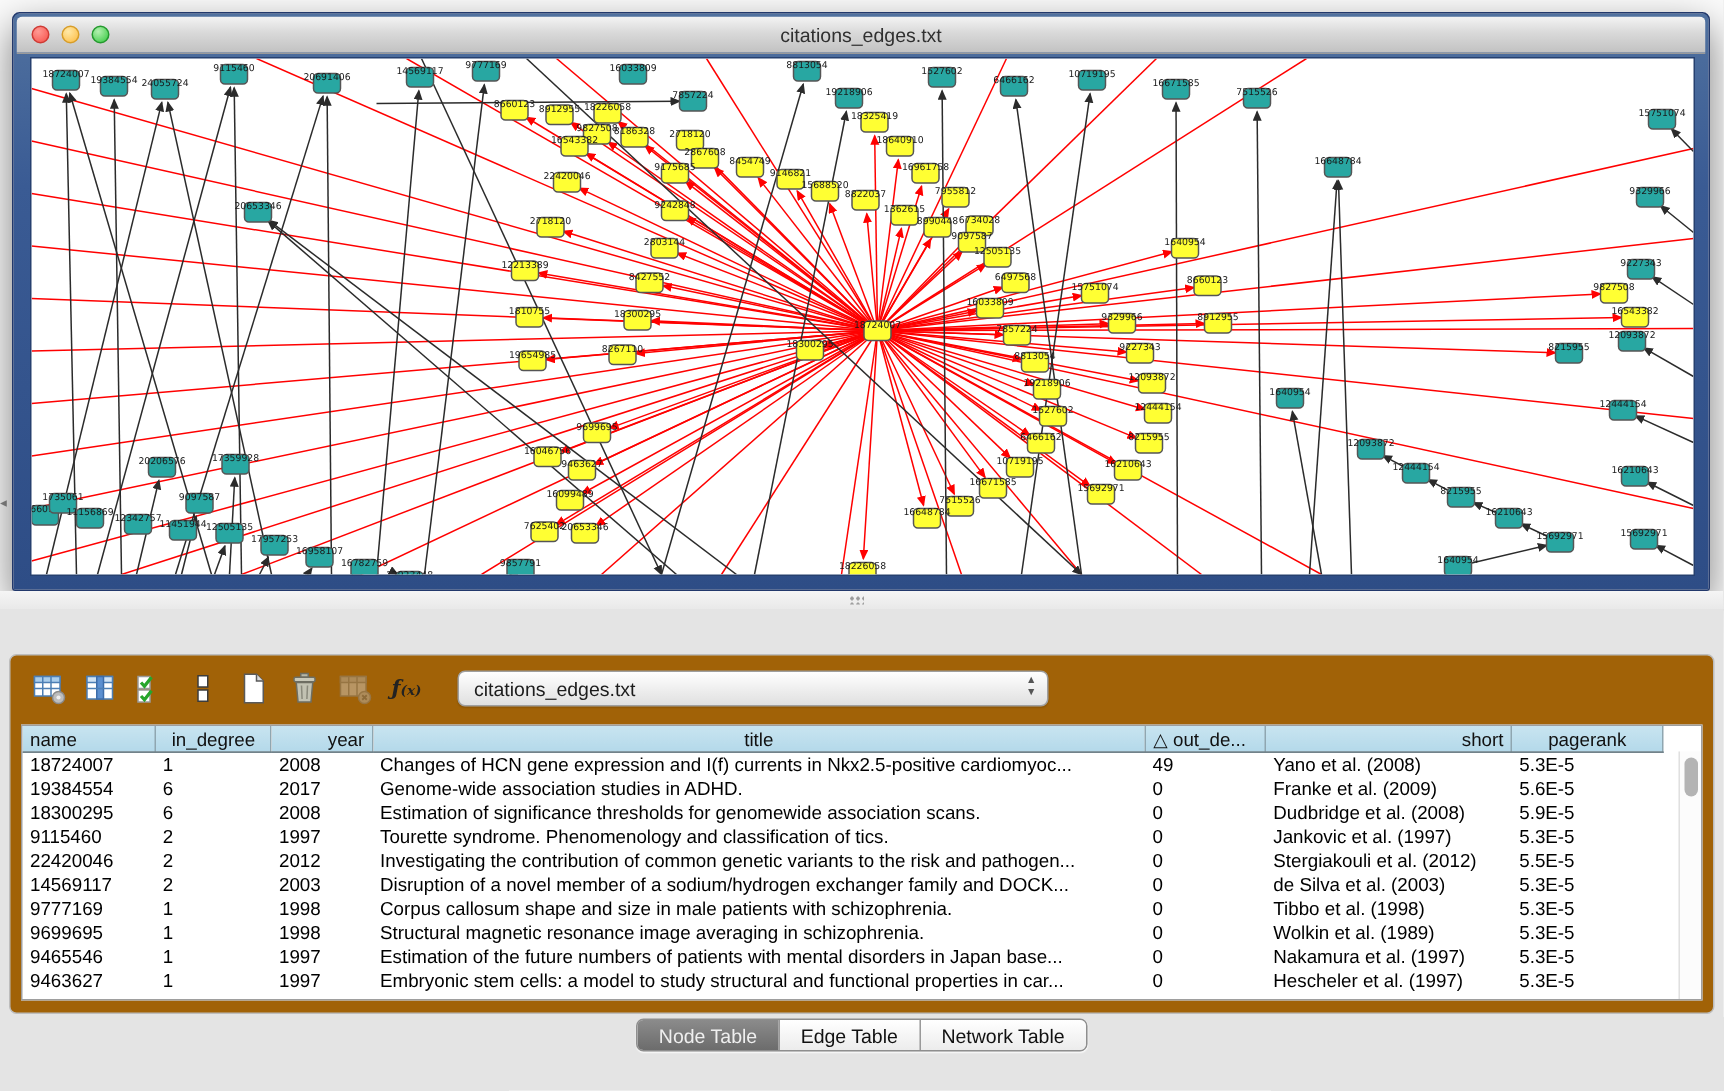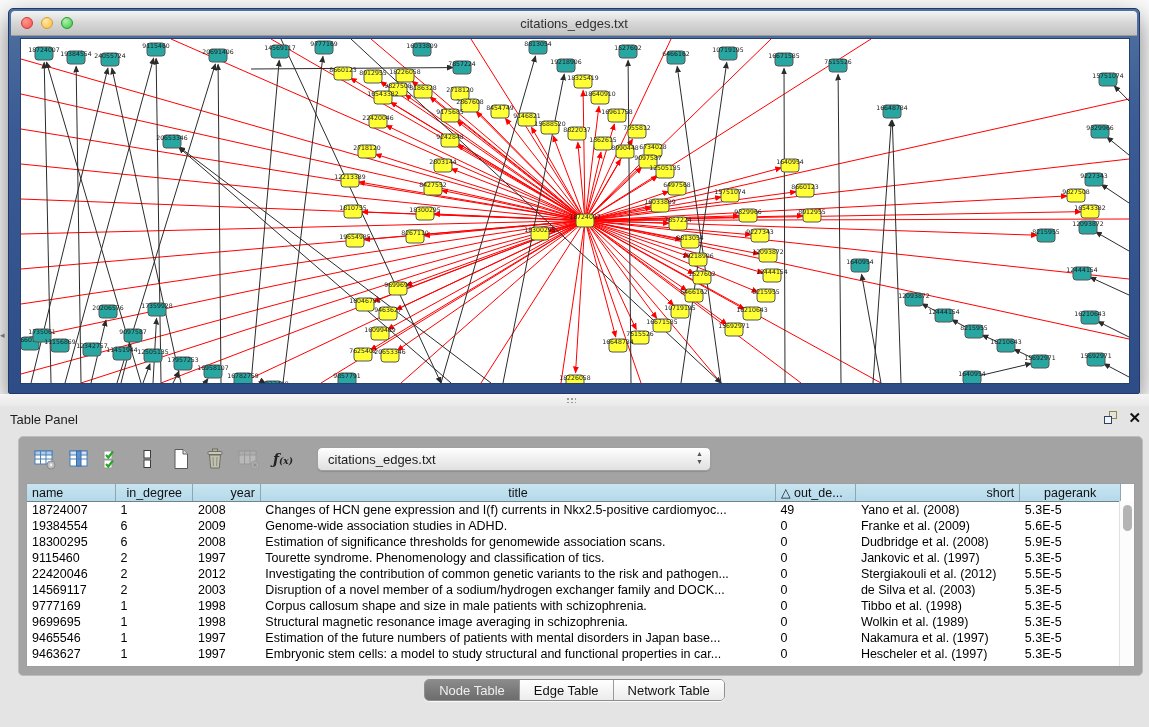--- a/index.html
+++ b/index.html
@@ -724,18 +724,6 @@
 </div>
 
 <div class="table-panel">
-  <div class="panel-titlebar">
-    <div class="panel-title">Table Panel</div>
-    <div class="panel-win-btns">
-      <div class="float-btn">
-        <svg width="15" height="15" viewBox="0 0 15 15">
-          <rect x="6.5" y="1.5" width="7" height="7" fill="none" stroke="#8b8b45"></rect>
-          <rect x="1.5" y="6.5" width="7" height="7" fill="#f4f4f4" stroke="#2c3f6e"></rect>
-        </svg>
-      </div>
-      <div class="close-btn">✕</div>
-    </div>
-  </div>
 
   <div class="panel-inner">
     <div class="tp-toolbar">

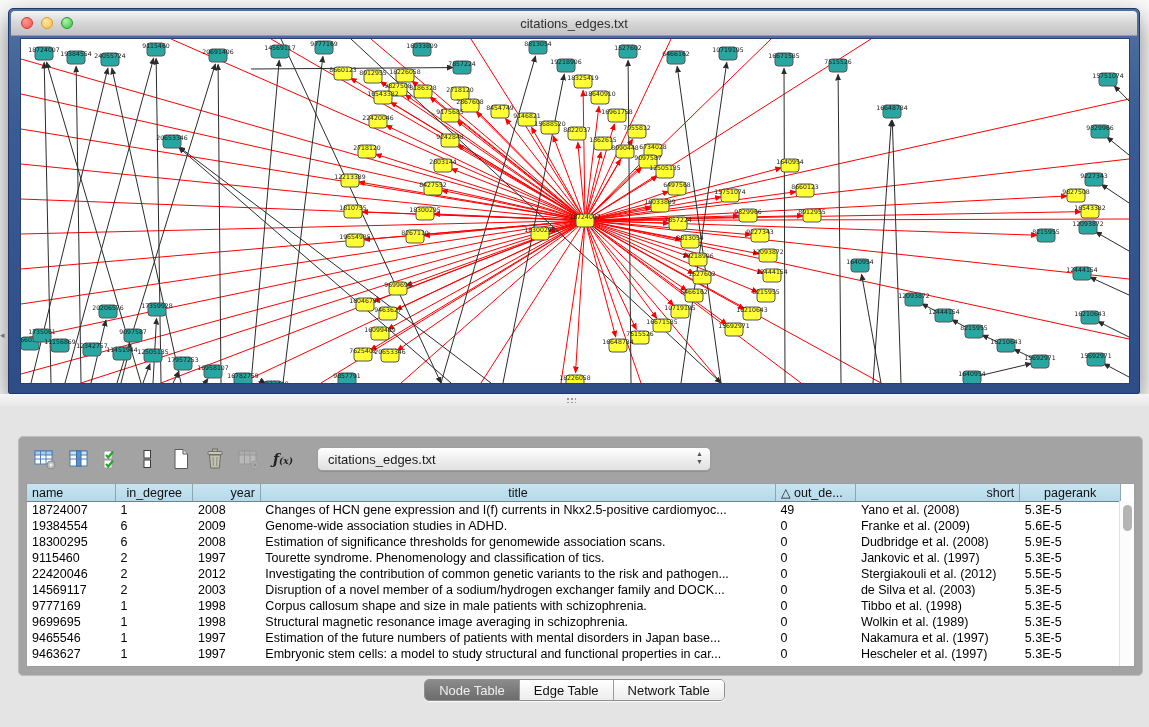--- a/index.html
+++ b/index.html
@@ -48,8 +48,8 @@
   .panel-win-btns{position:absolute;right:8px;top:4px;display:flex;gap:10px;align-items:center;}
   .float-btn svg{display:block;}
   .close-btn{font-size:15px;font-weight:bold;color:#111;line-height:15px;cursor:default;}
-  .panel-inner{position:absolute;left:18px;right:6px;top:30px;height:240px;
-    border:1px solid #bdbdbd;border-radius:5px;background:#a3a3a3;box-sizing:border-box;}
+  .panel-inner{position:absolute;left:6px;right:6px;top:30px;height:240px;
+    border:1px solid #bdbdbd;border-radius:5px;background:#a16207;box-sizing:border-box;}
   
   .tp-toolbar{position:absolute;left:0;top:0;right:0;height:44px;display:flex;align-items:center;padding-left:12px;}
   .tb-btn{width:28px;height:28px;margin-right:6px;display:flex;align-items:center;justify-content:center;}

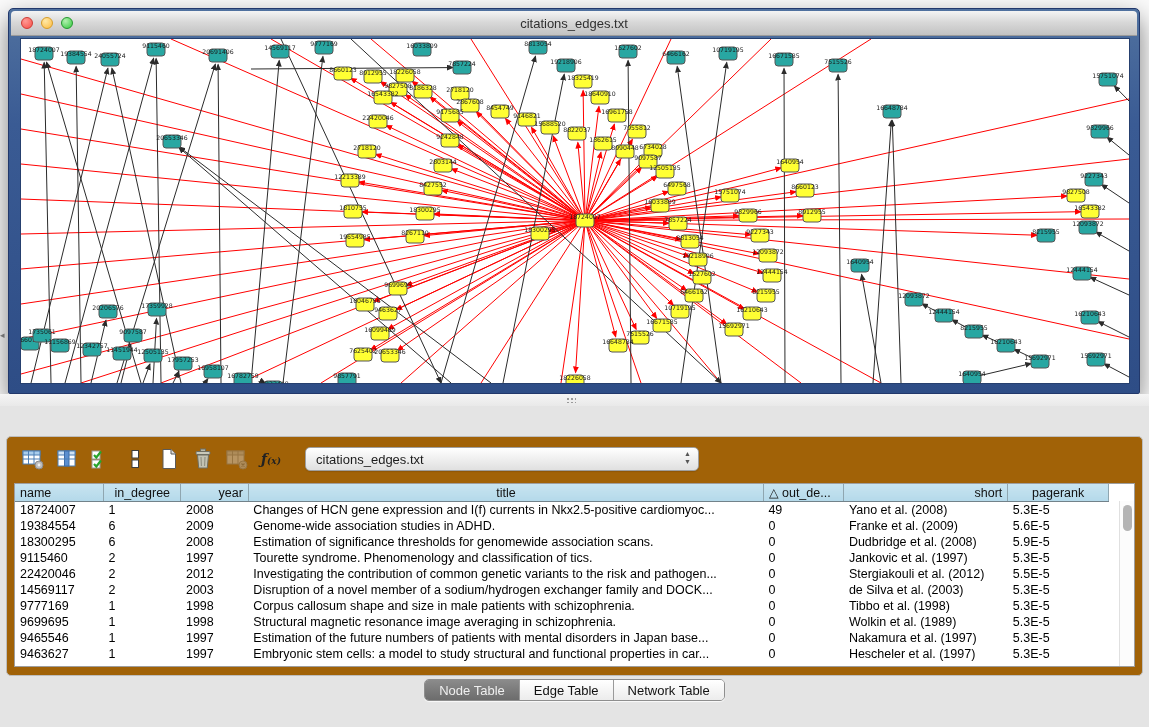--- a/index.html
+++ b/index.html
@@ -832,7 +832,7 @@
             <tr>
               <td>19384554</td>
               <td>6</td>
-              <td>2009</td>
+              <td>2017</td>
               <td>Genome-wide association studies in ADHD.</td>
               <td>0</td>
               <td>Franke et al. (2009)</td>

